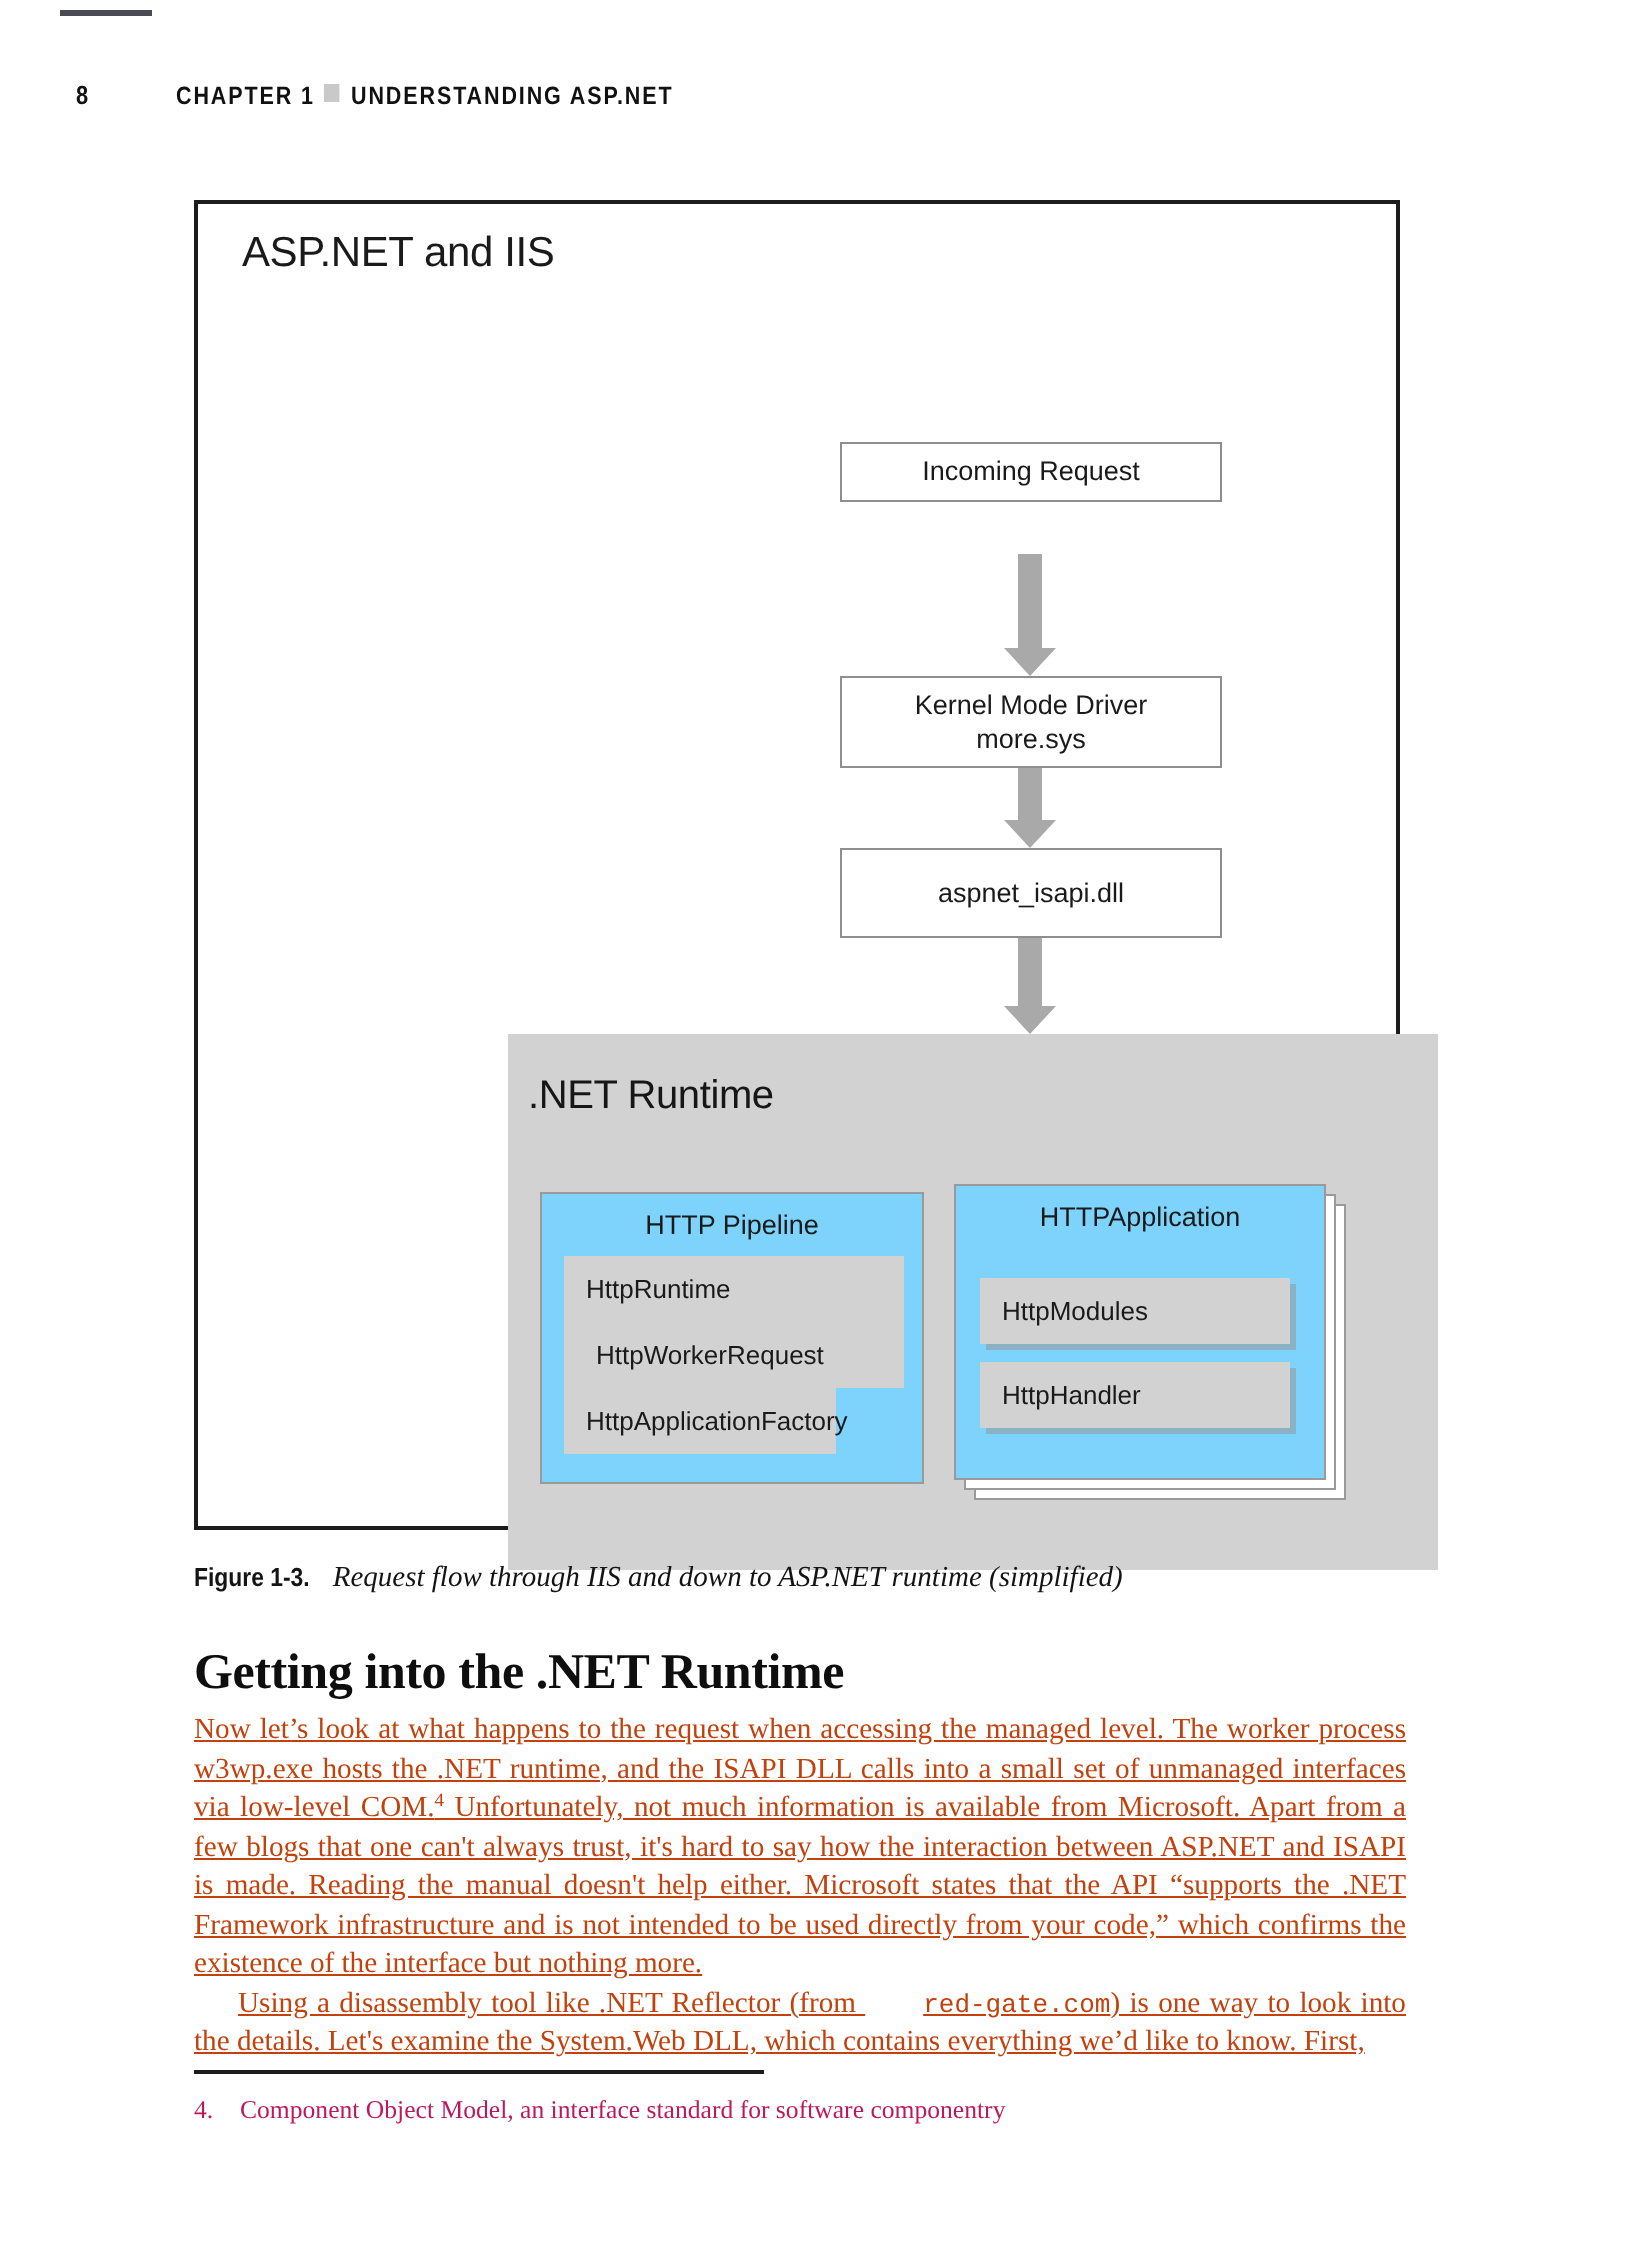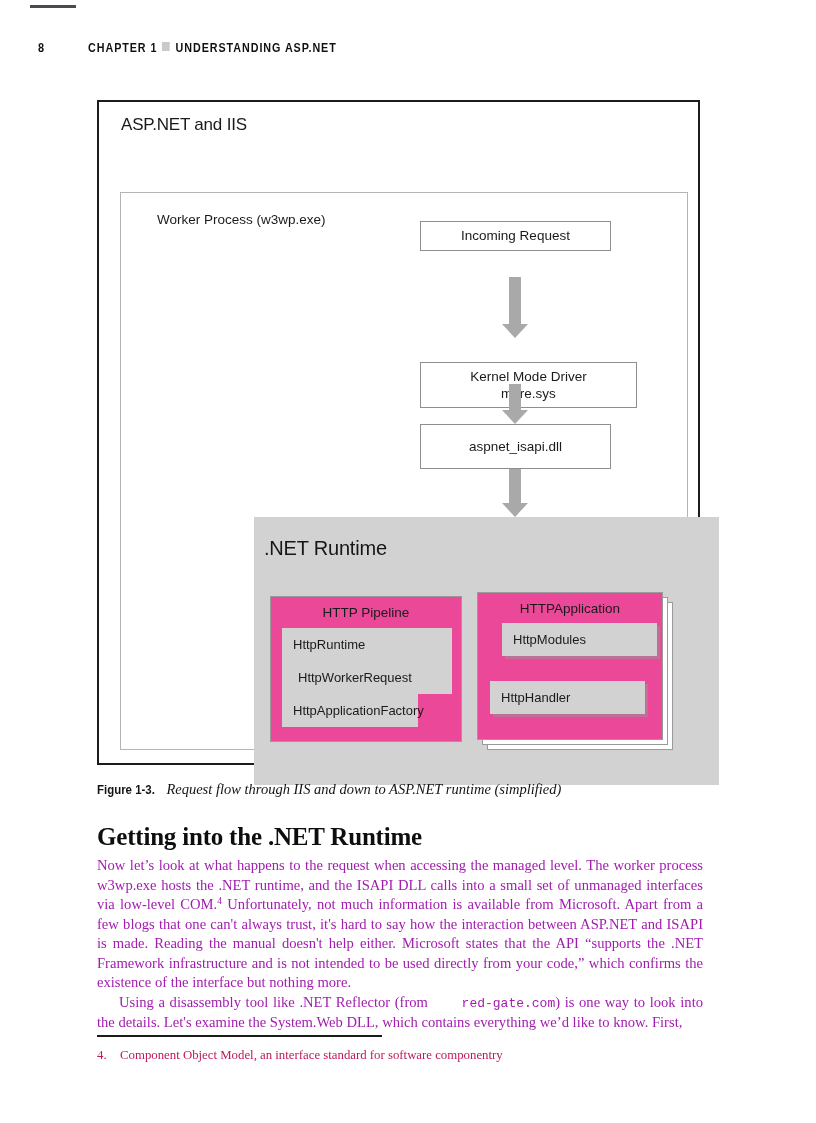--- a/index.html
+++ b/index.html
@@ -53,7 +53,7 @@
   .fig-title{
     position:absolute;left:22px;top:13px;
     font-family:"Liberation Sans", sans-serif;
-    font-size:17px;color:#1a1a1a;letter-spacing:-0.2px;
+    font-size:21px;color:#1a1a1a;letter-spacing:-0.2px;
     white-space:nowrap;
   }
 

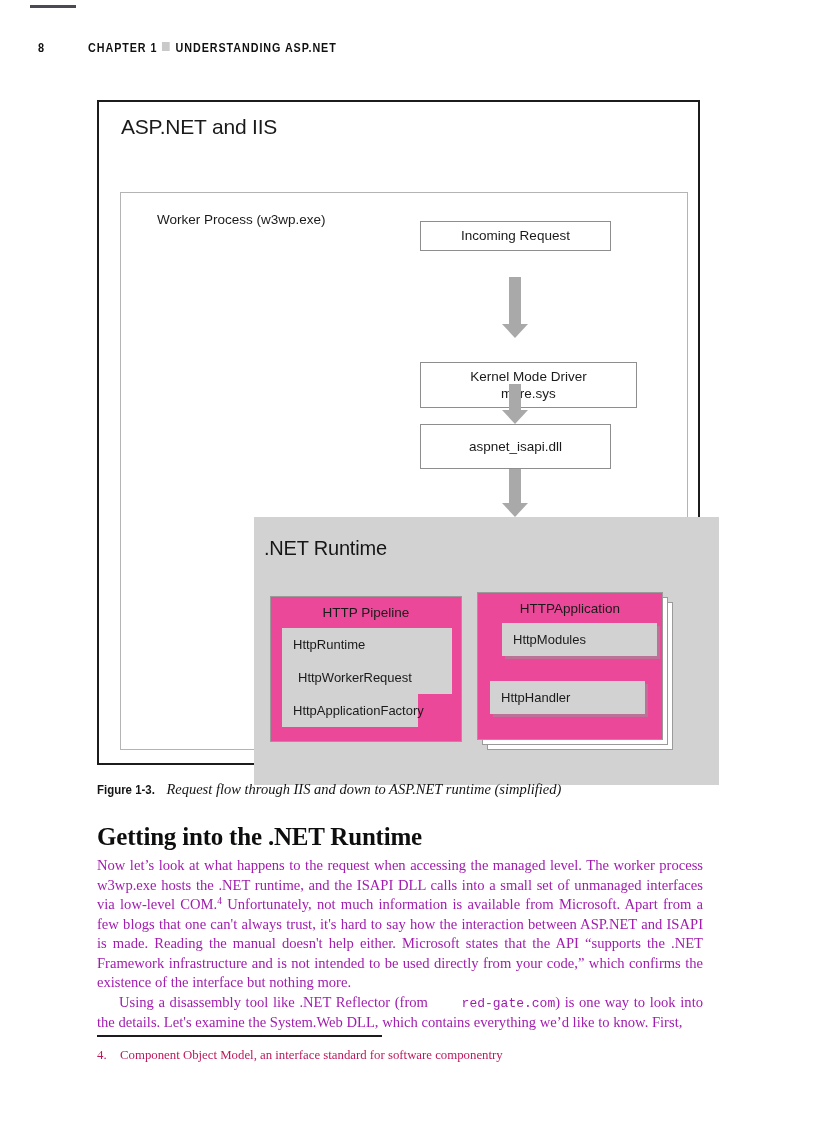--- a/index.html
+++ b/index.html
@@ -226,9 +226,6 @@
 
     <div class="fig-title">ASP.NET and IIS</div>
 
-    <div class="worker-box">
-      <div class="worker-label">Worker Process (w3wp.exe)</div>
-    </div>
 
     <div class="pbox" id="box-incoming">
       <span>Incoming Request</span>

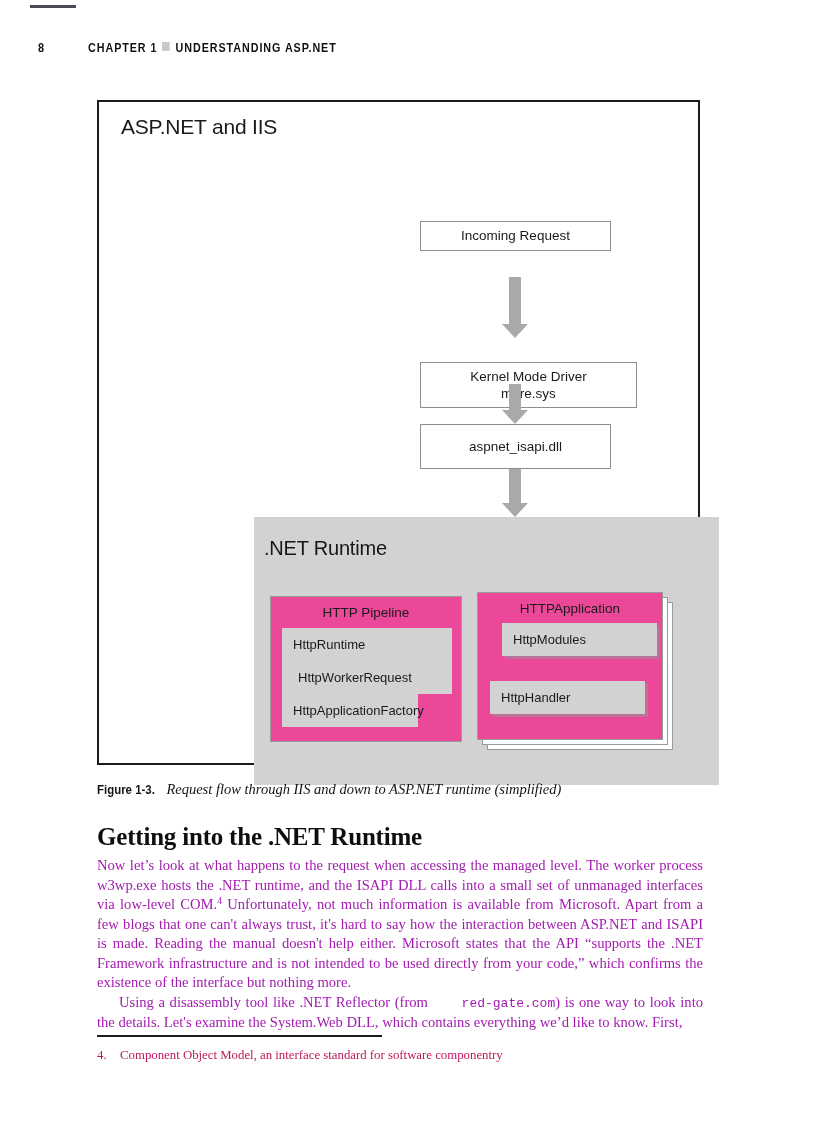--- a/index.html
+++ b/index.html
@@ -82,7 +82,7 @@
     text-align:center;line-height:1.28;
   }
   #box-incoming{left:321px;top:119px;width:191px;height:30px;}
-  #box-kernel  {left:321px;top:236px;width:217px;height:46px;margin-top:24px;}
+  #box-kernel  {left:321px;top:236px;width:191px;height:46px;}
   #box-isapi   {left:321px;top:322px;width:191px;height:45px;}
 
   

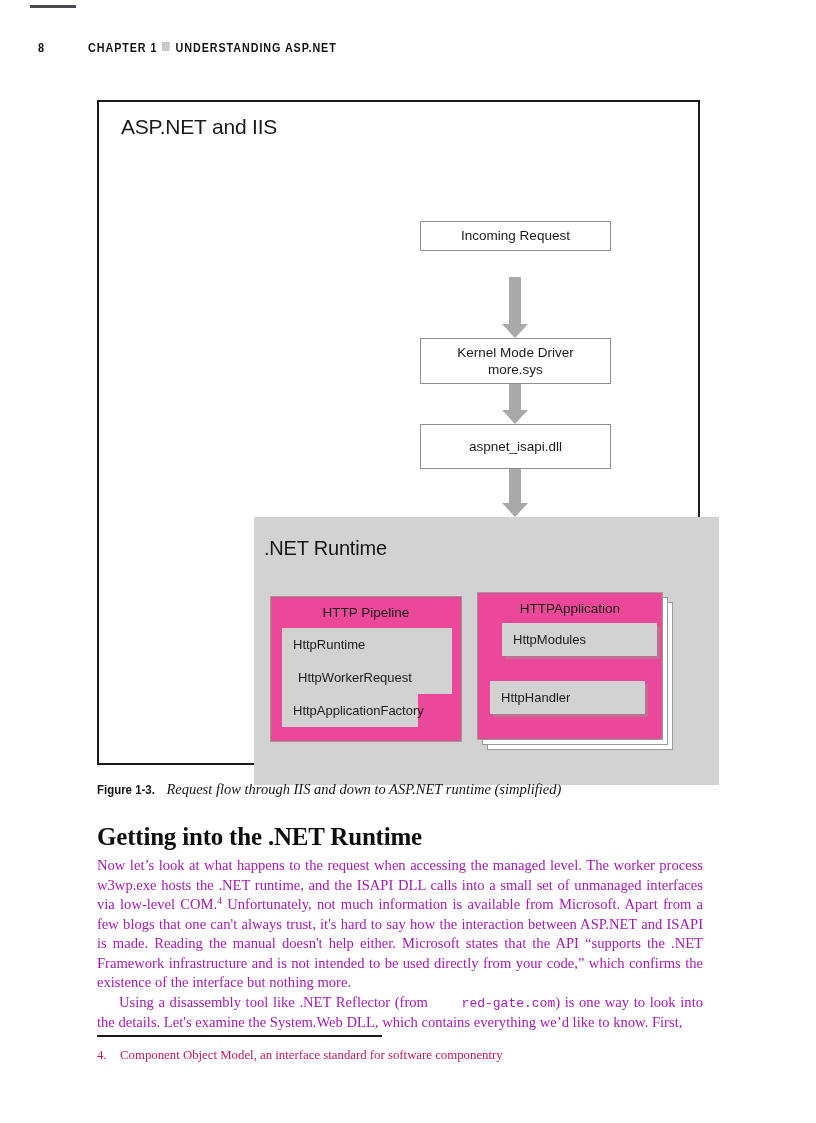--- a/index.html
+++ b/index.html
@@ -119,7 +119,7 @@
 
   
   .card{
-    position:absolute;background:#ec4899;border:1px solid #9a9a9a;
+    position:absolute;background:#7dd3fc;border:1px solid #9a9a9a;
     box-sizing:border-box;
   }
   #card-pipeline{left:171px;top:494px;width:192px;height:146px;}

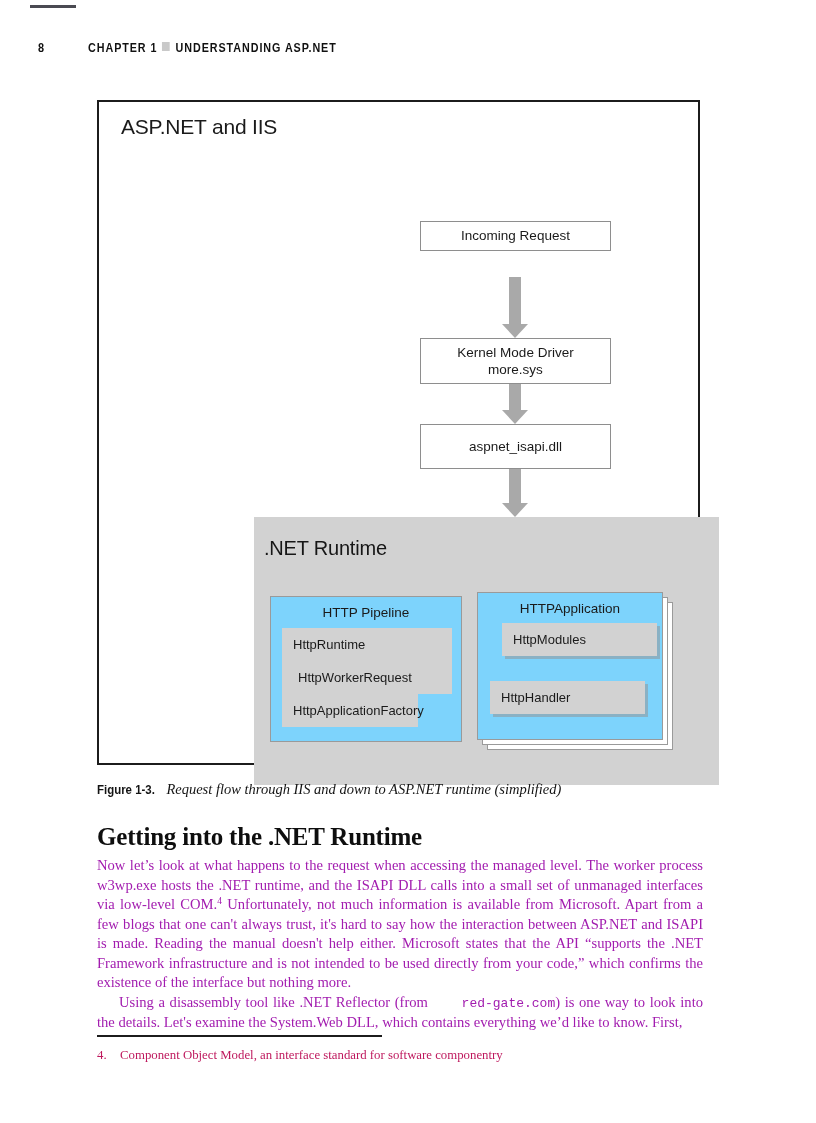--- a/index.html
+++ b/index.html
@@ -156,7 +156,7 @@
   #row-httpappfactory {left:11px;top:97px;width:136px;height:33px;text-align:right;}
 
   
-  #row-httpmodules {left:12px;top:30px;width:155px;height:33px;margin-left:12px;}
+  #row-httpmodules {left:12px;top:46px;width:155px;height:33px;}
   #row-httphandler {left:12px;top:88px;width:155px;height:33px;}
 
   

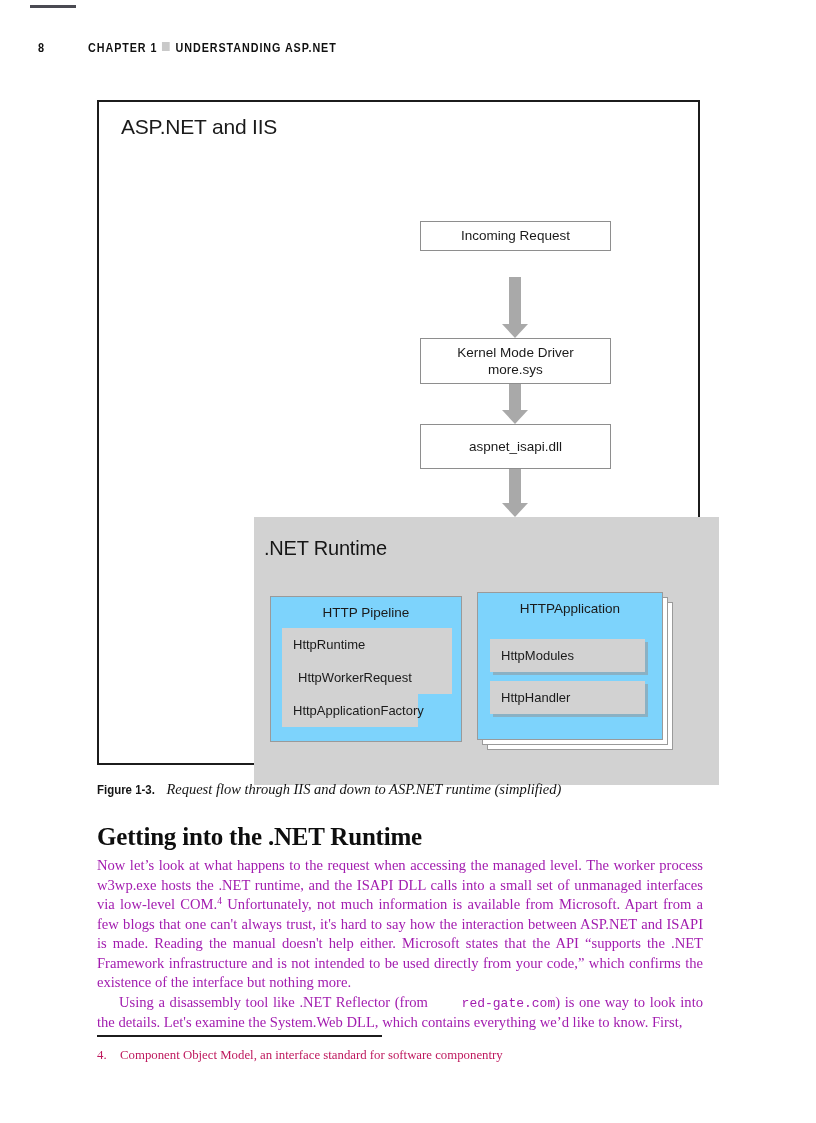--- a/index.html
+++ b/index.html
@@ -183,8 +183,9 @@
   .body-col{
     position:absolute;left:97px;top:856px;width:606px;
     font-size:14.6px;line-height:19.55px;
-    color:#a21caf;
+    color:#c2410c;
     text-align:justify;
+    text-decoration:underline;
   }
   .body-col p{margin:0;}
   .body-col p.indent{text-indent:22px;}

